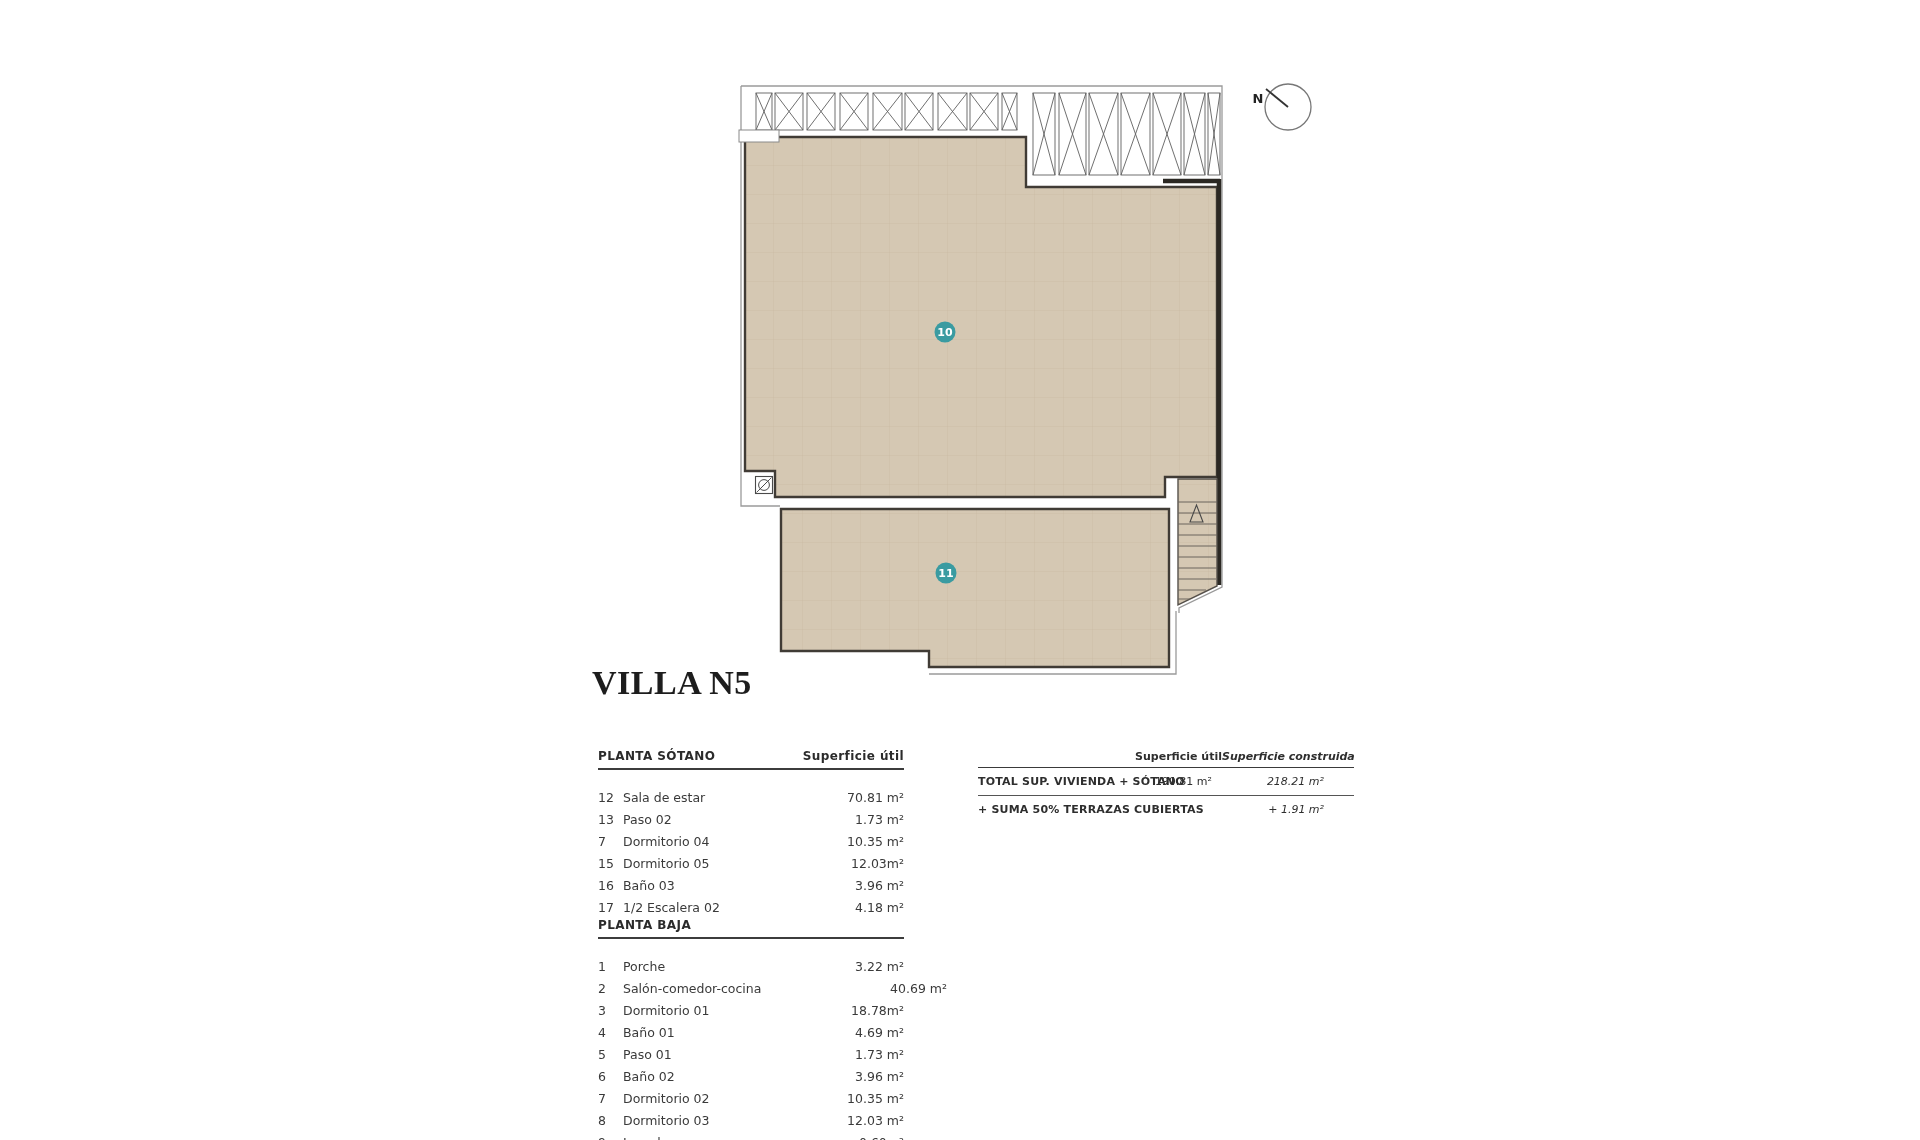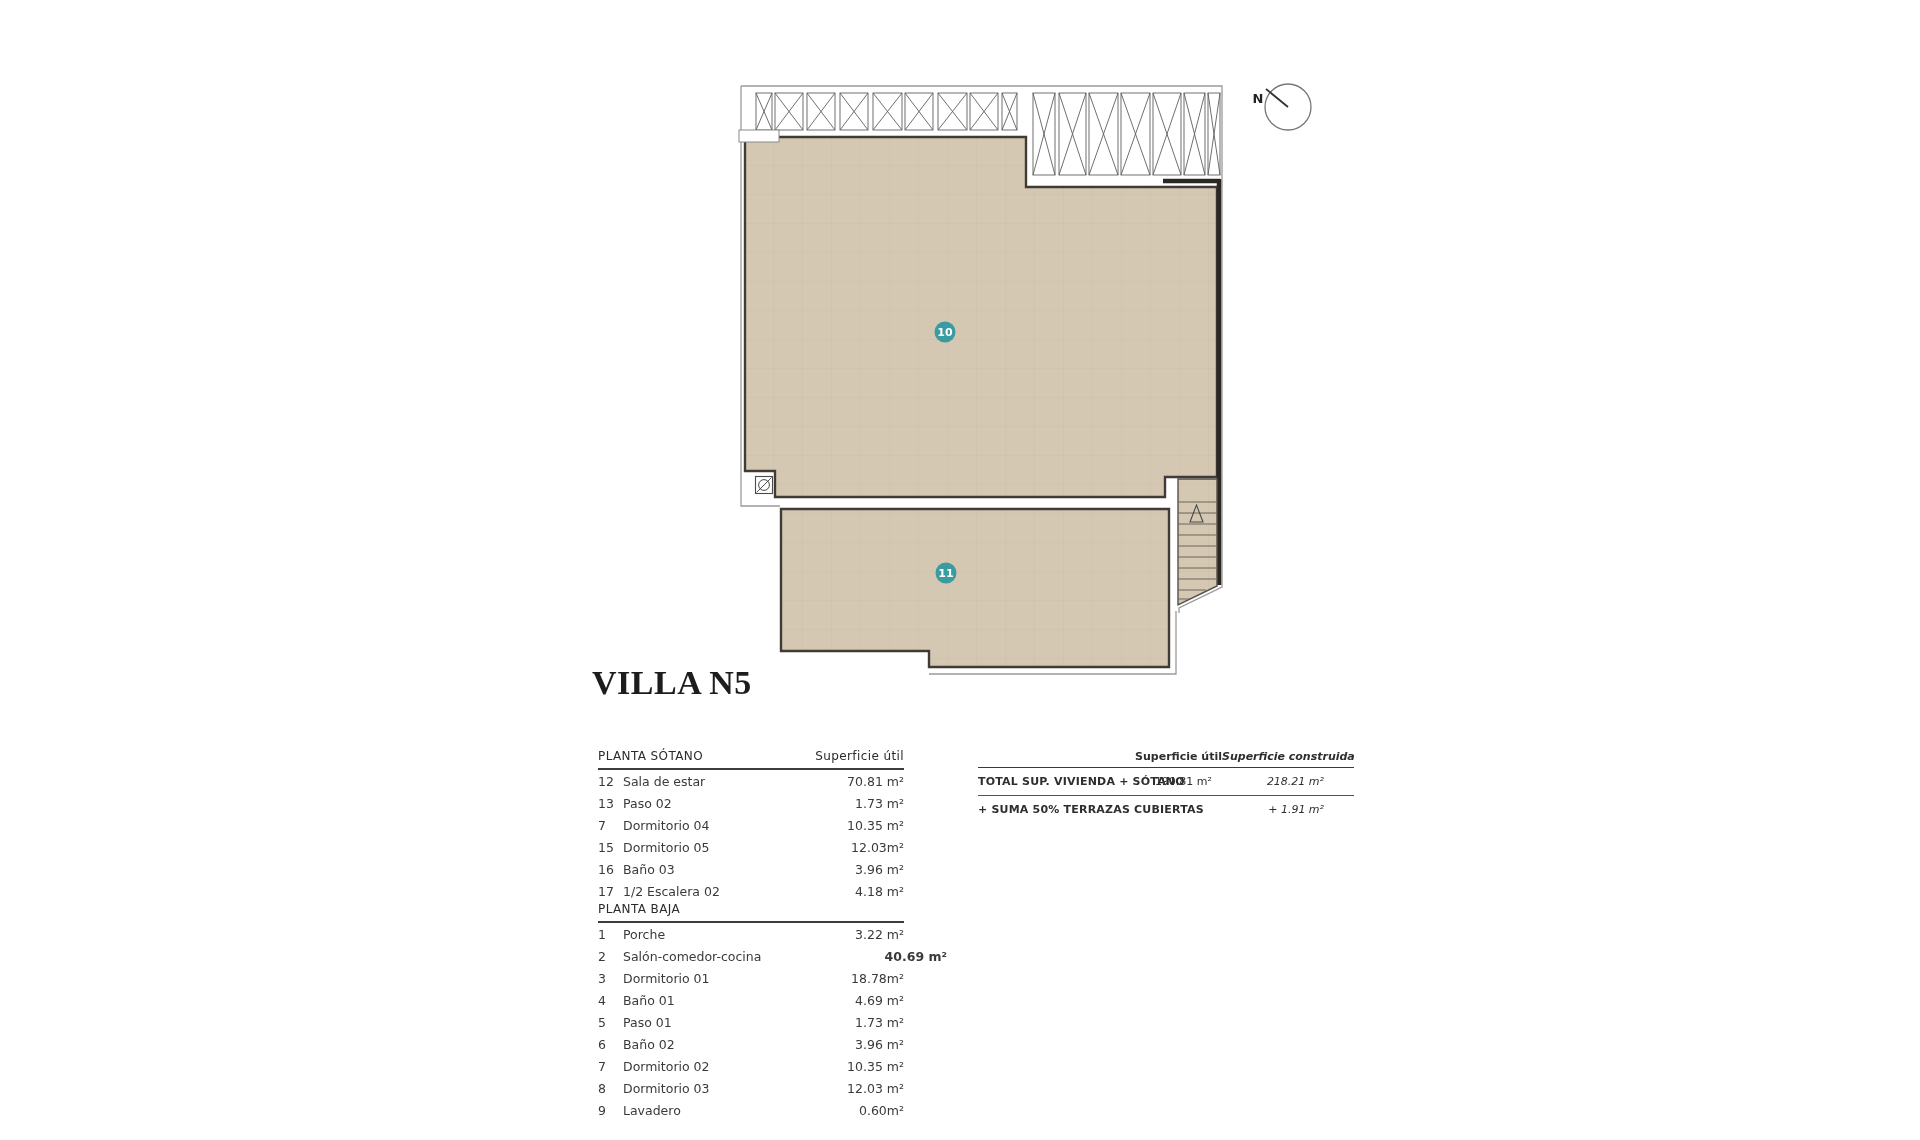--- a/index.html
+++ b/index.html
@@ -25,7 +25,7 @@
   .sec-head{
     display:flex;justify-content:space-between;align-items:flex-end;
     border-bottom:2px solid #3c3c3c;padding-bottom:4px;
-    font-size:12px;font-weight:normal;letter-spacing:.4px;color:#2b2b2b;
+    font-size:12px;font-weight:bold;letter-spacing:.4px;color:#2b2b2b;
     line-height:15px;
   }
   .sec-rows{padding-top:0;}

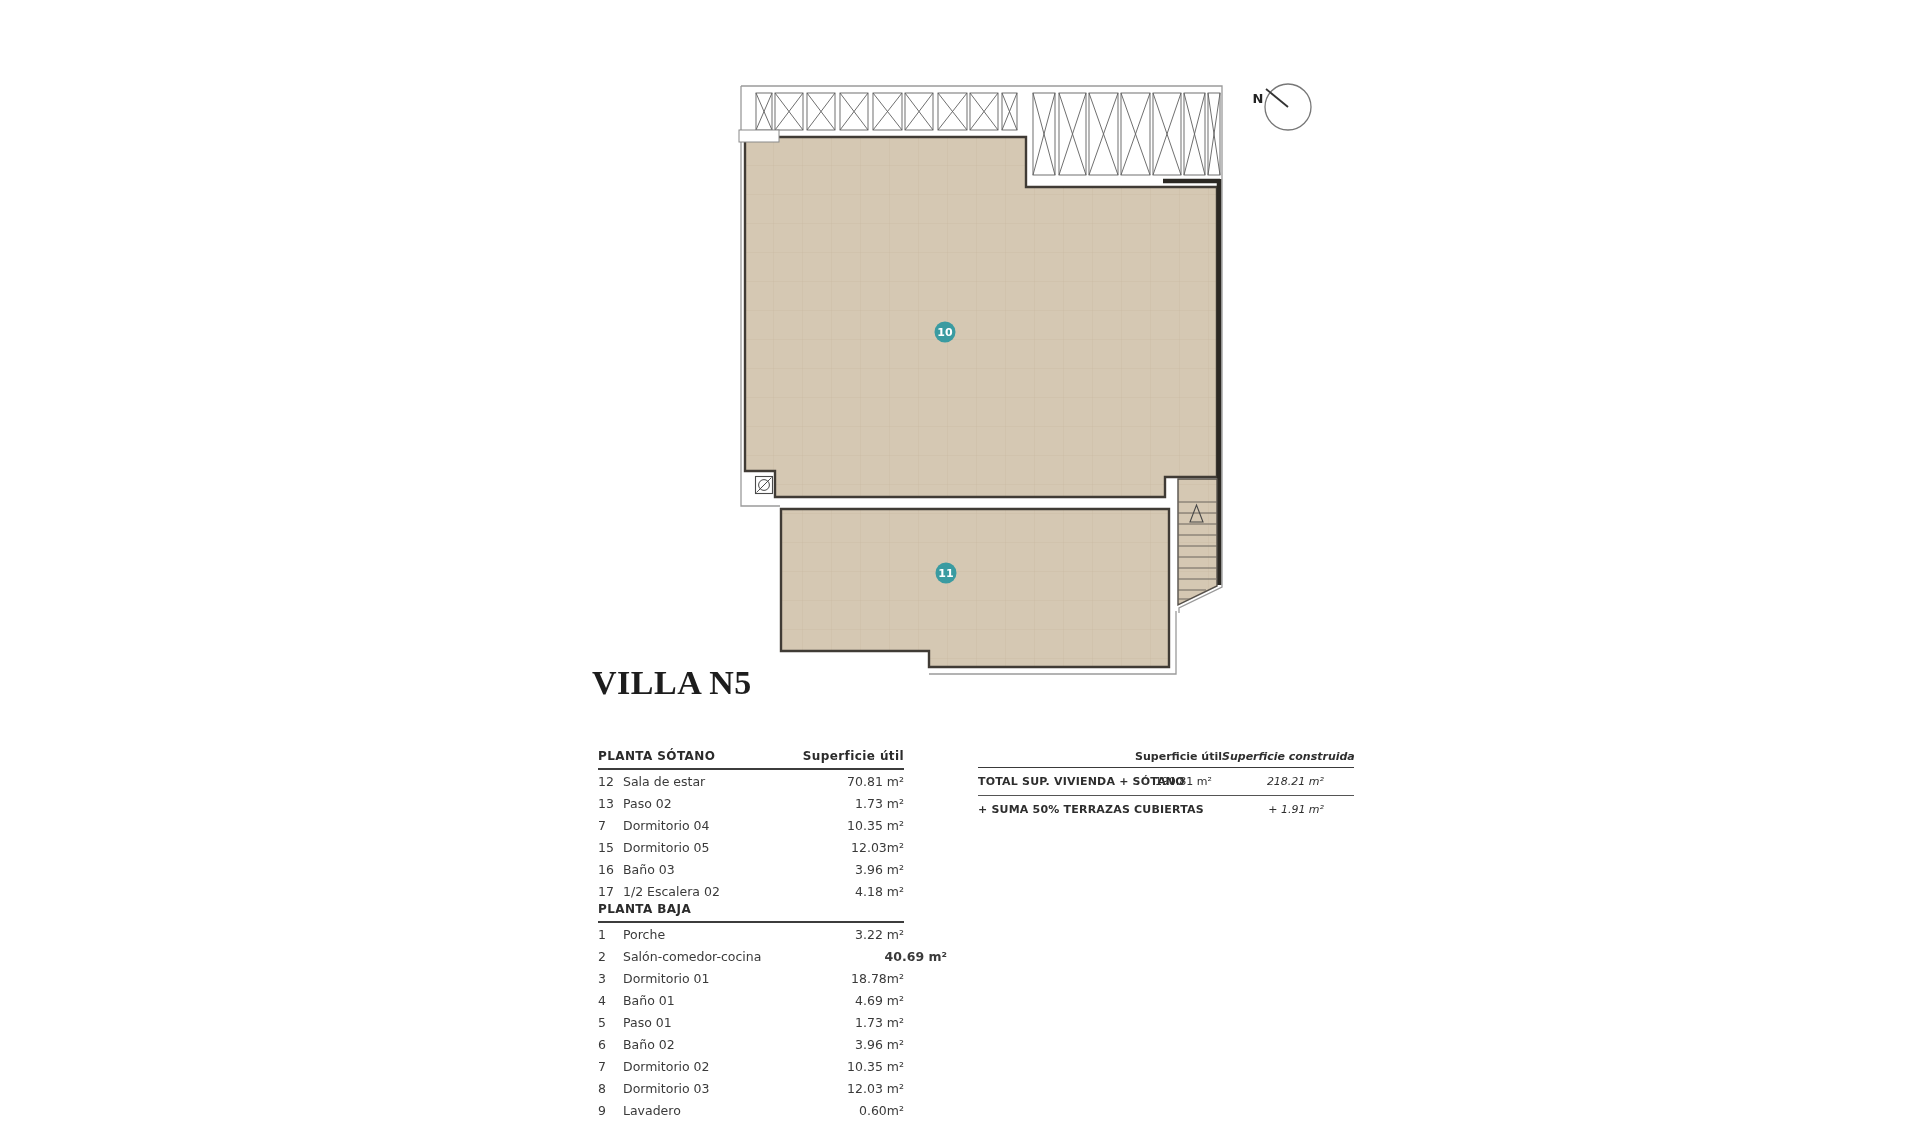--- a/index.html
+++ b/index.html
@@ -28,7 +28,7 @@
     font-size:12px;font-weight:bold;letter-spacing:.4px;color:#2b2b2b;
     line-height:15px;
   }
-  .sec-rows{padding-top:0;}
+  .sec-rows{padding-top:16px;}
   .arow{display:flex;align-items:center;height:22px;font-size:12.5px;color:#3a3a3a;}
   .arow .num{width:25px;}
   .arow .lbl{flex:1;white-space:nowrap;}

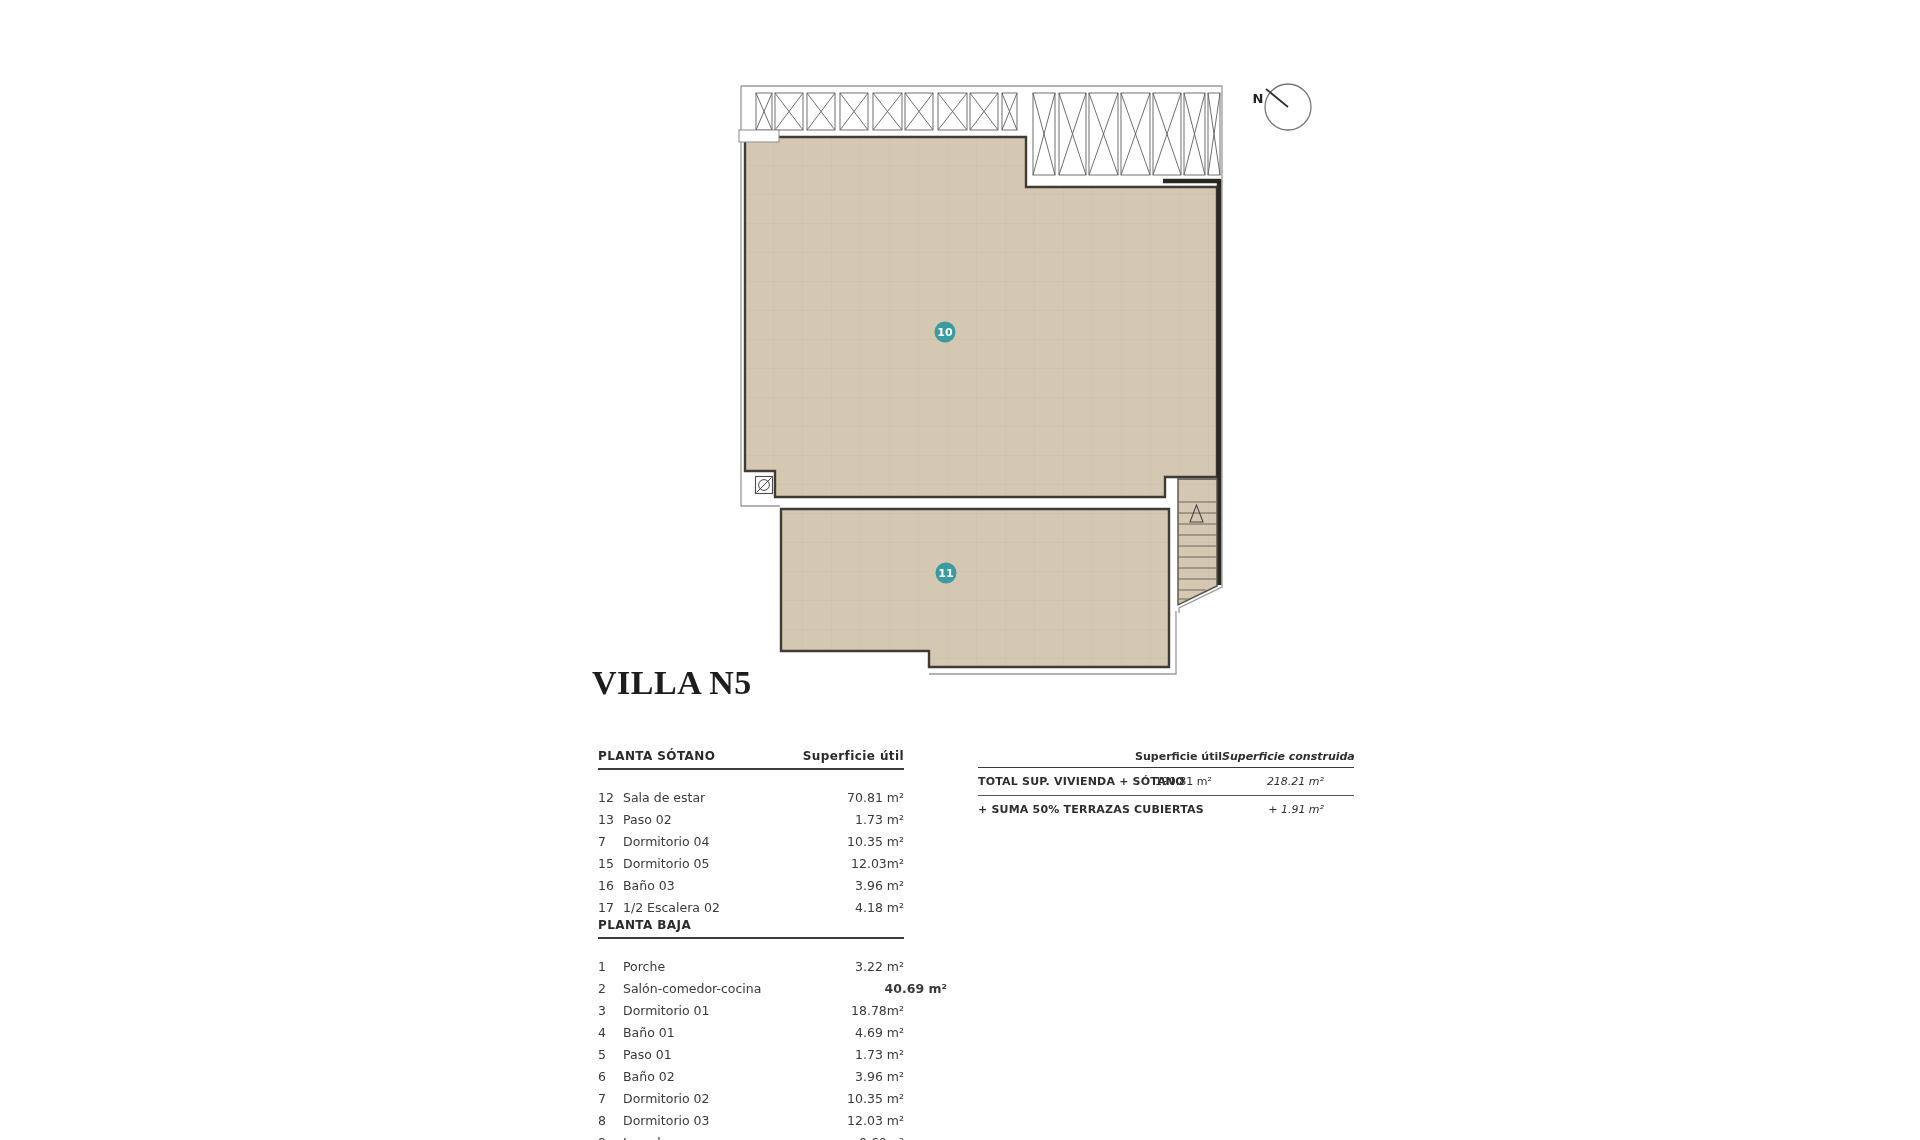--- a/index.html
+++ b/index.html
@@ -33,7 +33,7 @@
   .arow .num{width:25px;}
   .arow .lbl{flex:1;white-space:nowrap;}
   .arow .val{white-space:nowrap;}
-  .arow .val.wide{margin-right:-43px;font-weight:bold;}
+  .arow .val.wide{margin-right:-43px;}
 
   
   .summary{position:absolute;left:978px;top:744px;width:376px;color:#2e2e2e;}

